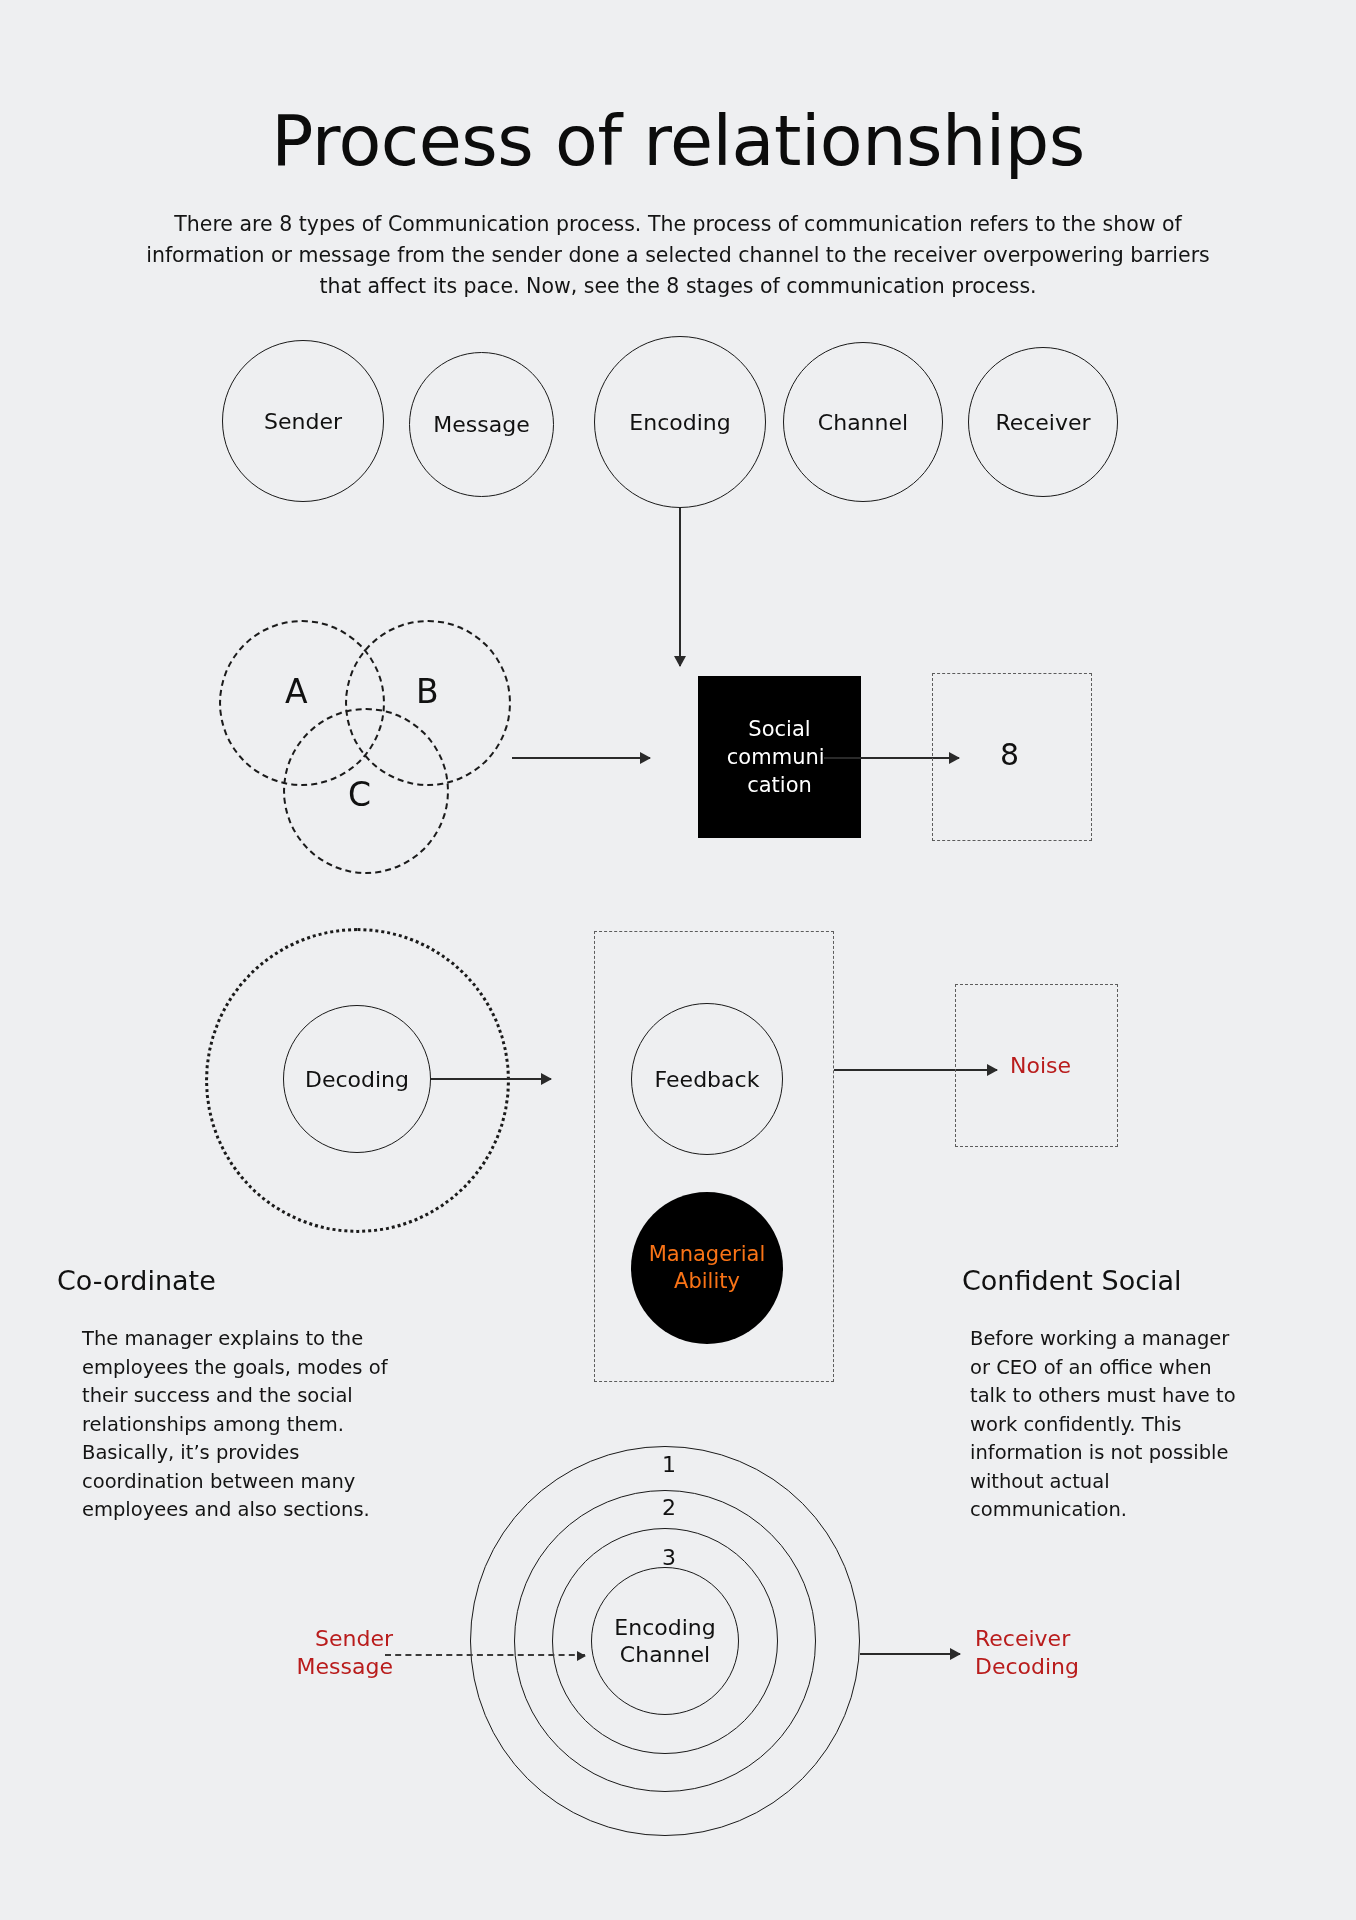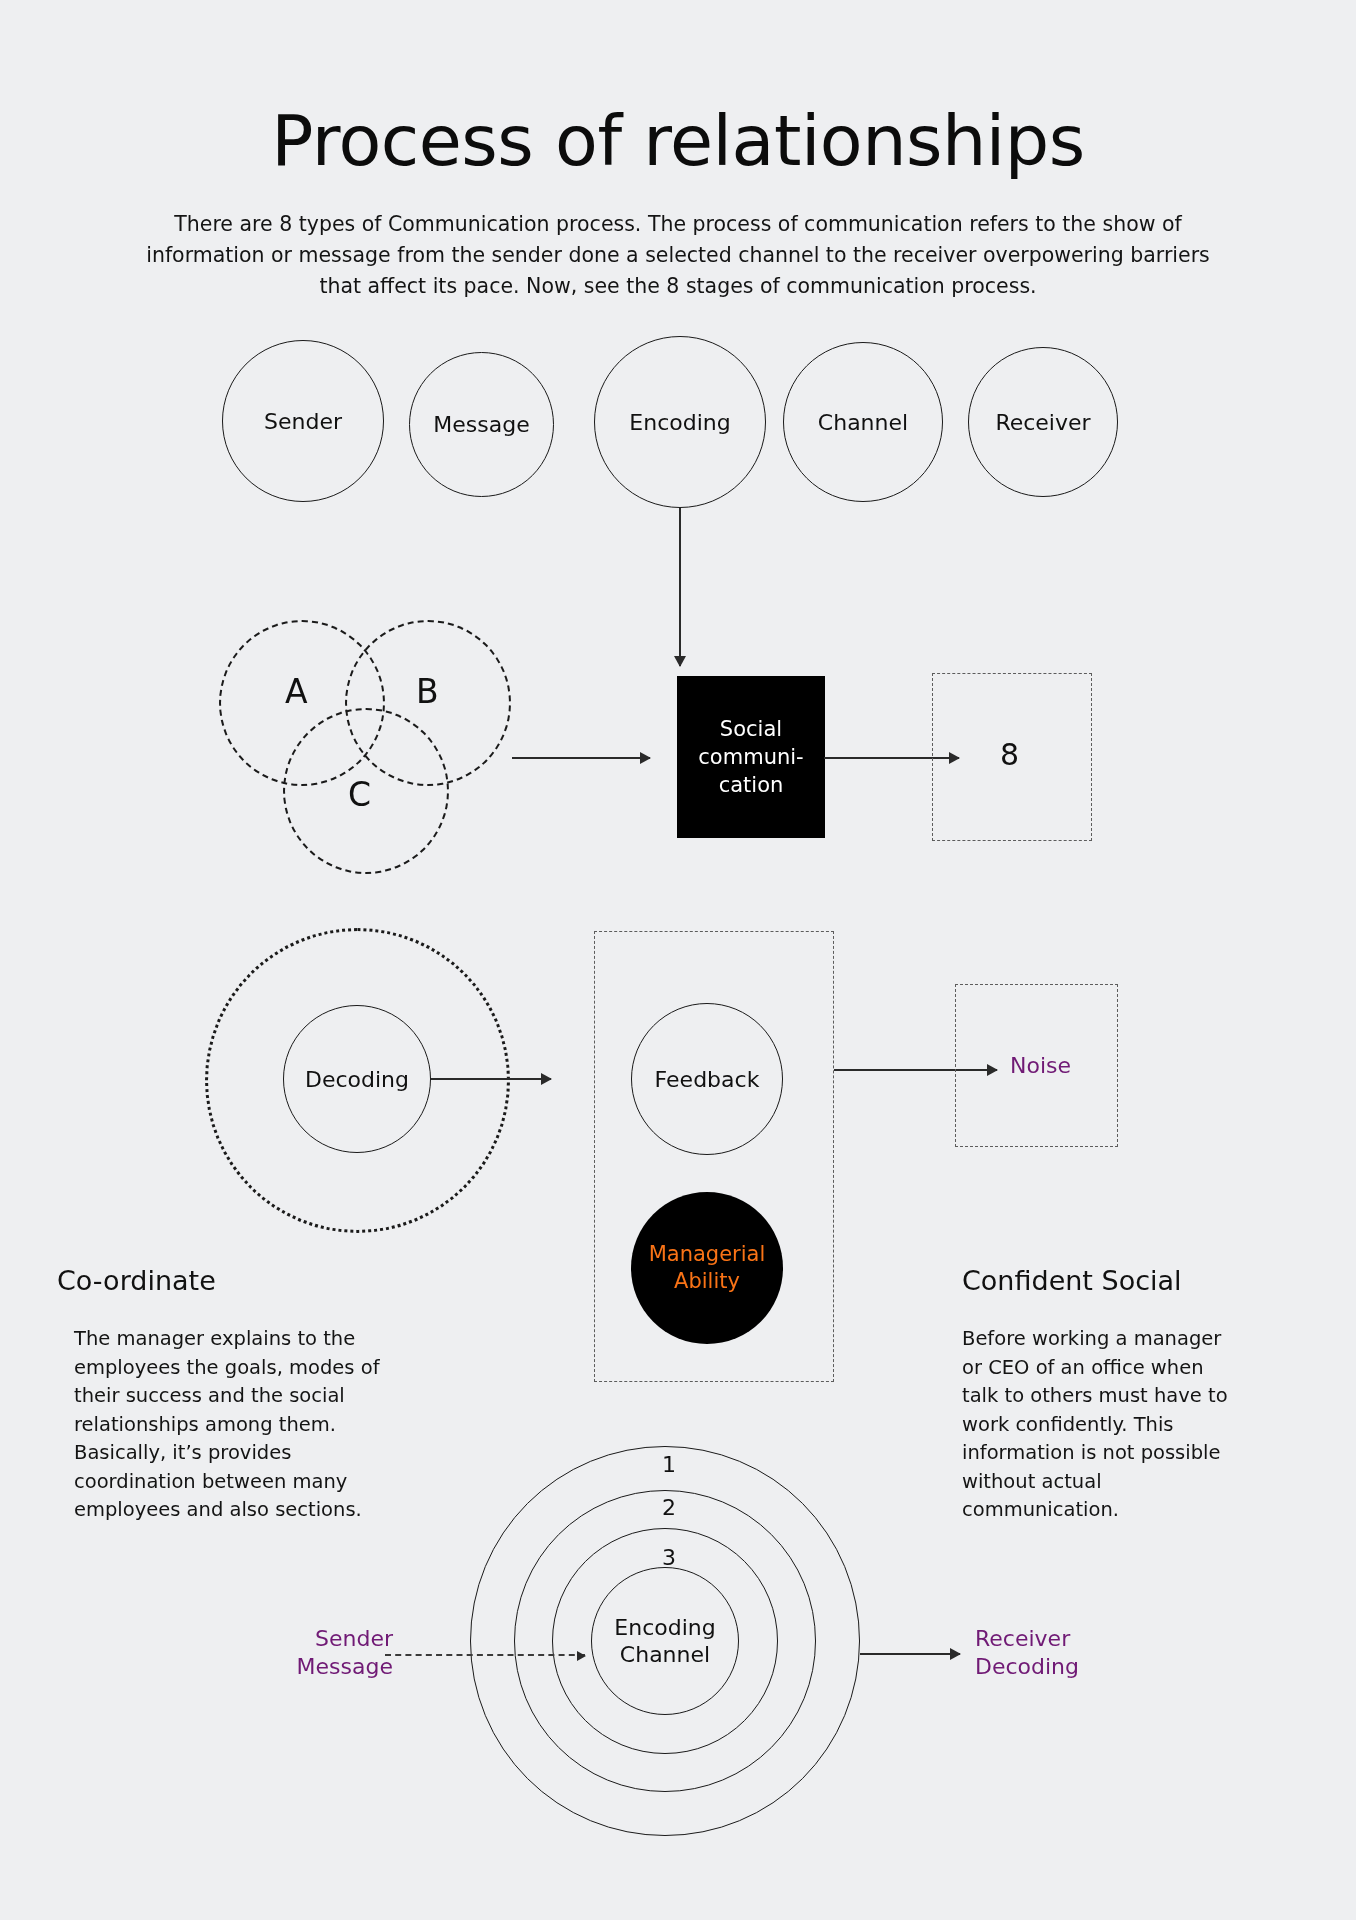--- a/index.html
+++ b/index.html
@@ -227,7 +227,7 @@
 
   <div class="arrow-h" style="left:512px; top:757px; width:138px;"></div>
 
-  <div class="solid-box" id="social-box" style="left:677px; top:676px; width:148px; height:162px;">
+  <div class="solid-box" id="social-box" style="left:698px; top:676px; width:163px; height:162px;">
     <span class="lbl"><span>Social</span><br><span>communi-</span><br><span>cation</span></span>
   </div>
 

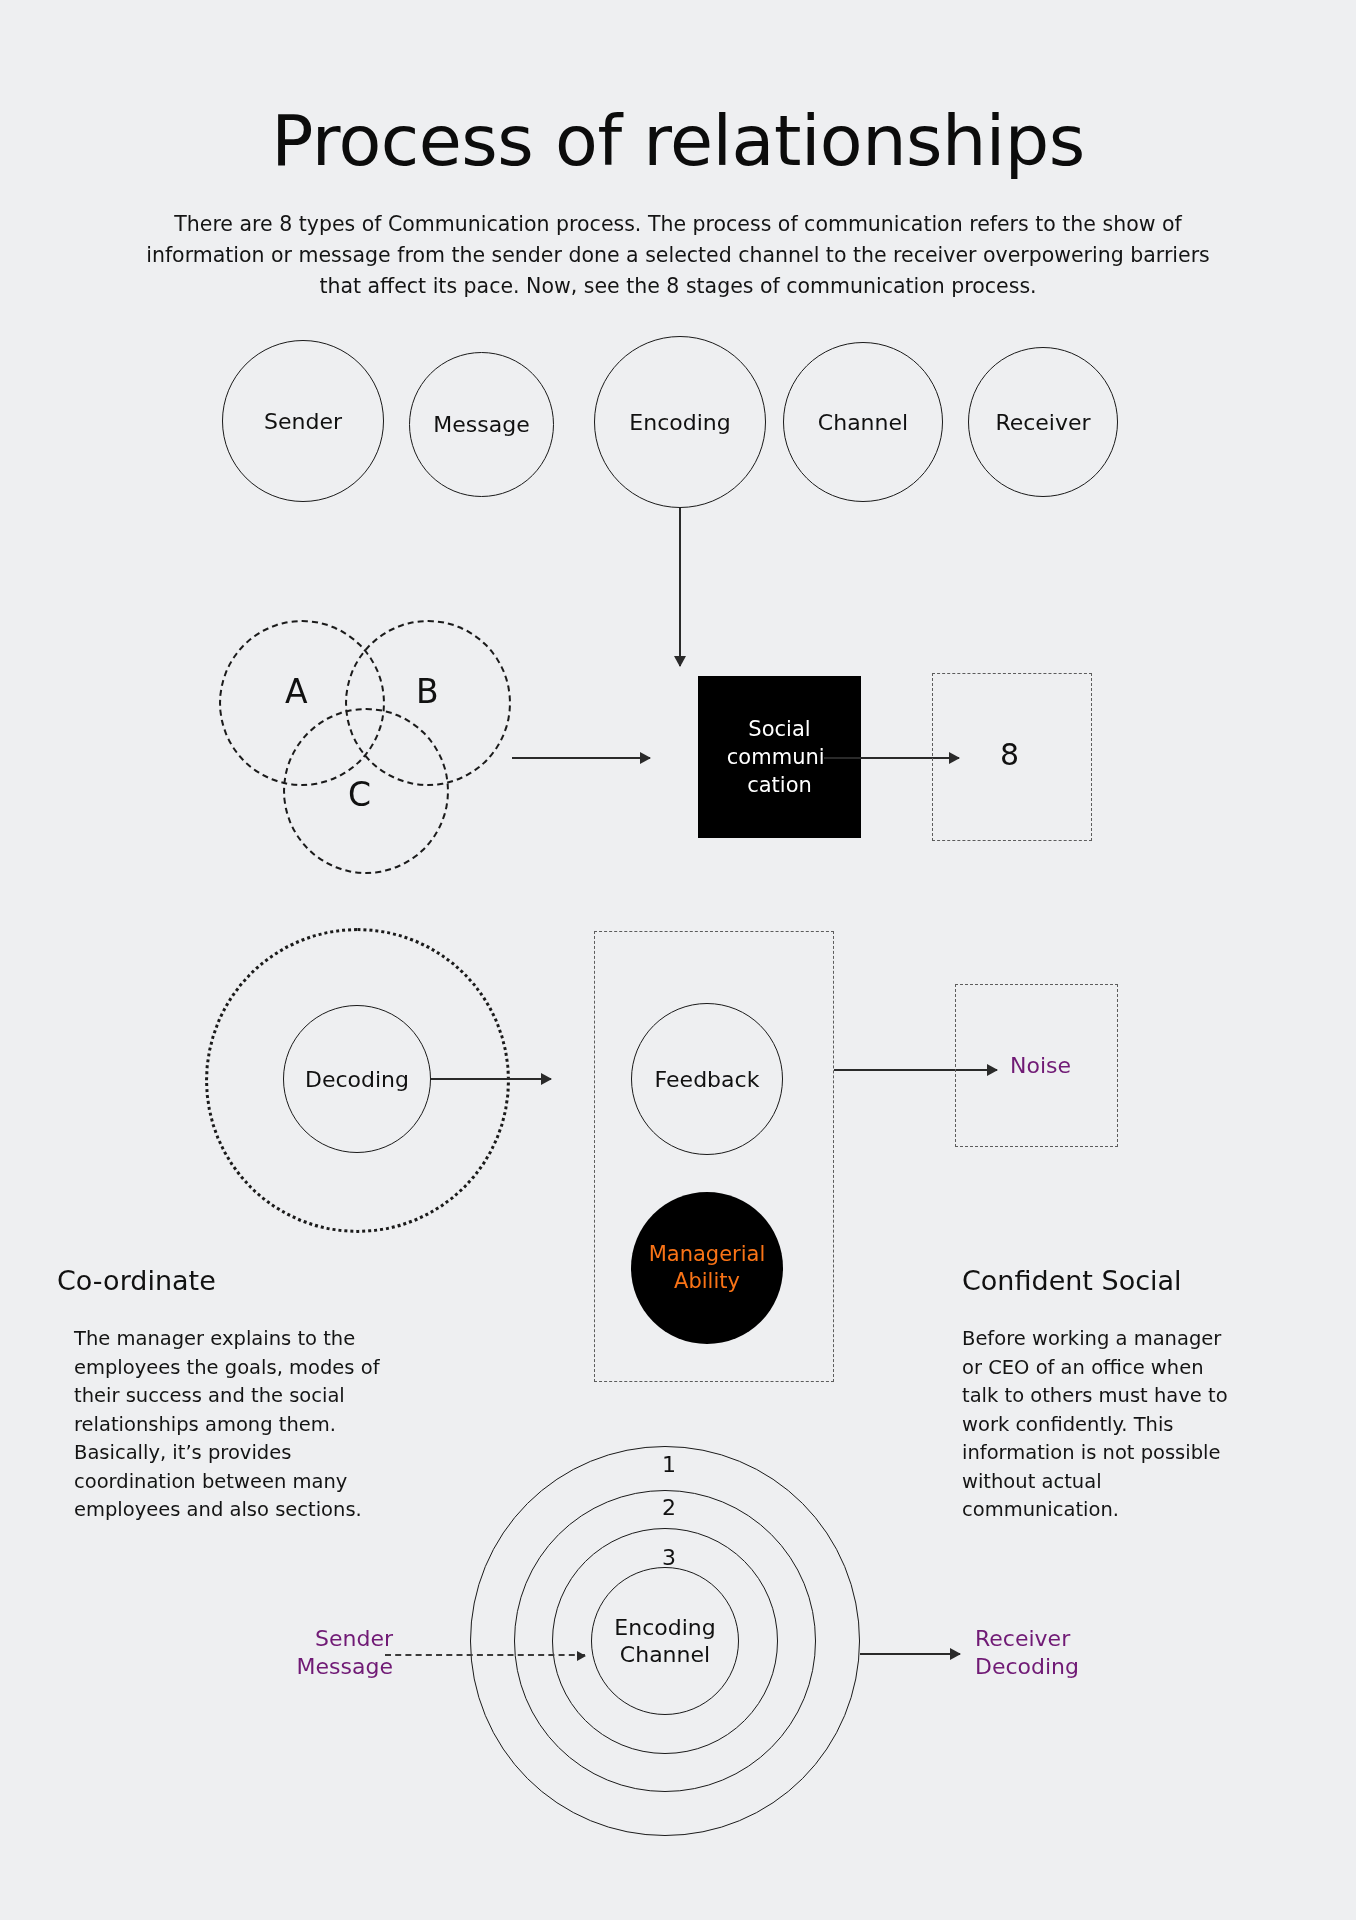--- a/index.html
+++ b/index.html
@@ -179,7 +179,7 @@
     position: absolute;
     font-size: 22px;
     line-height: 28px;
-    color: #701a75;
+    color: #b91c1c;
   }
   .big-num {
     position: absolute;

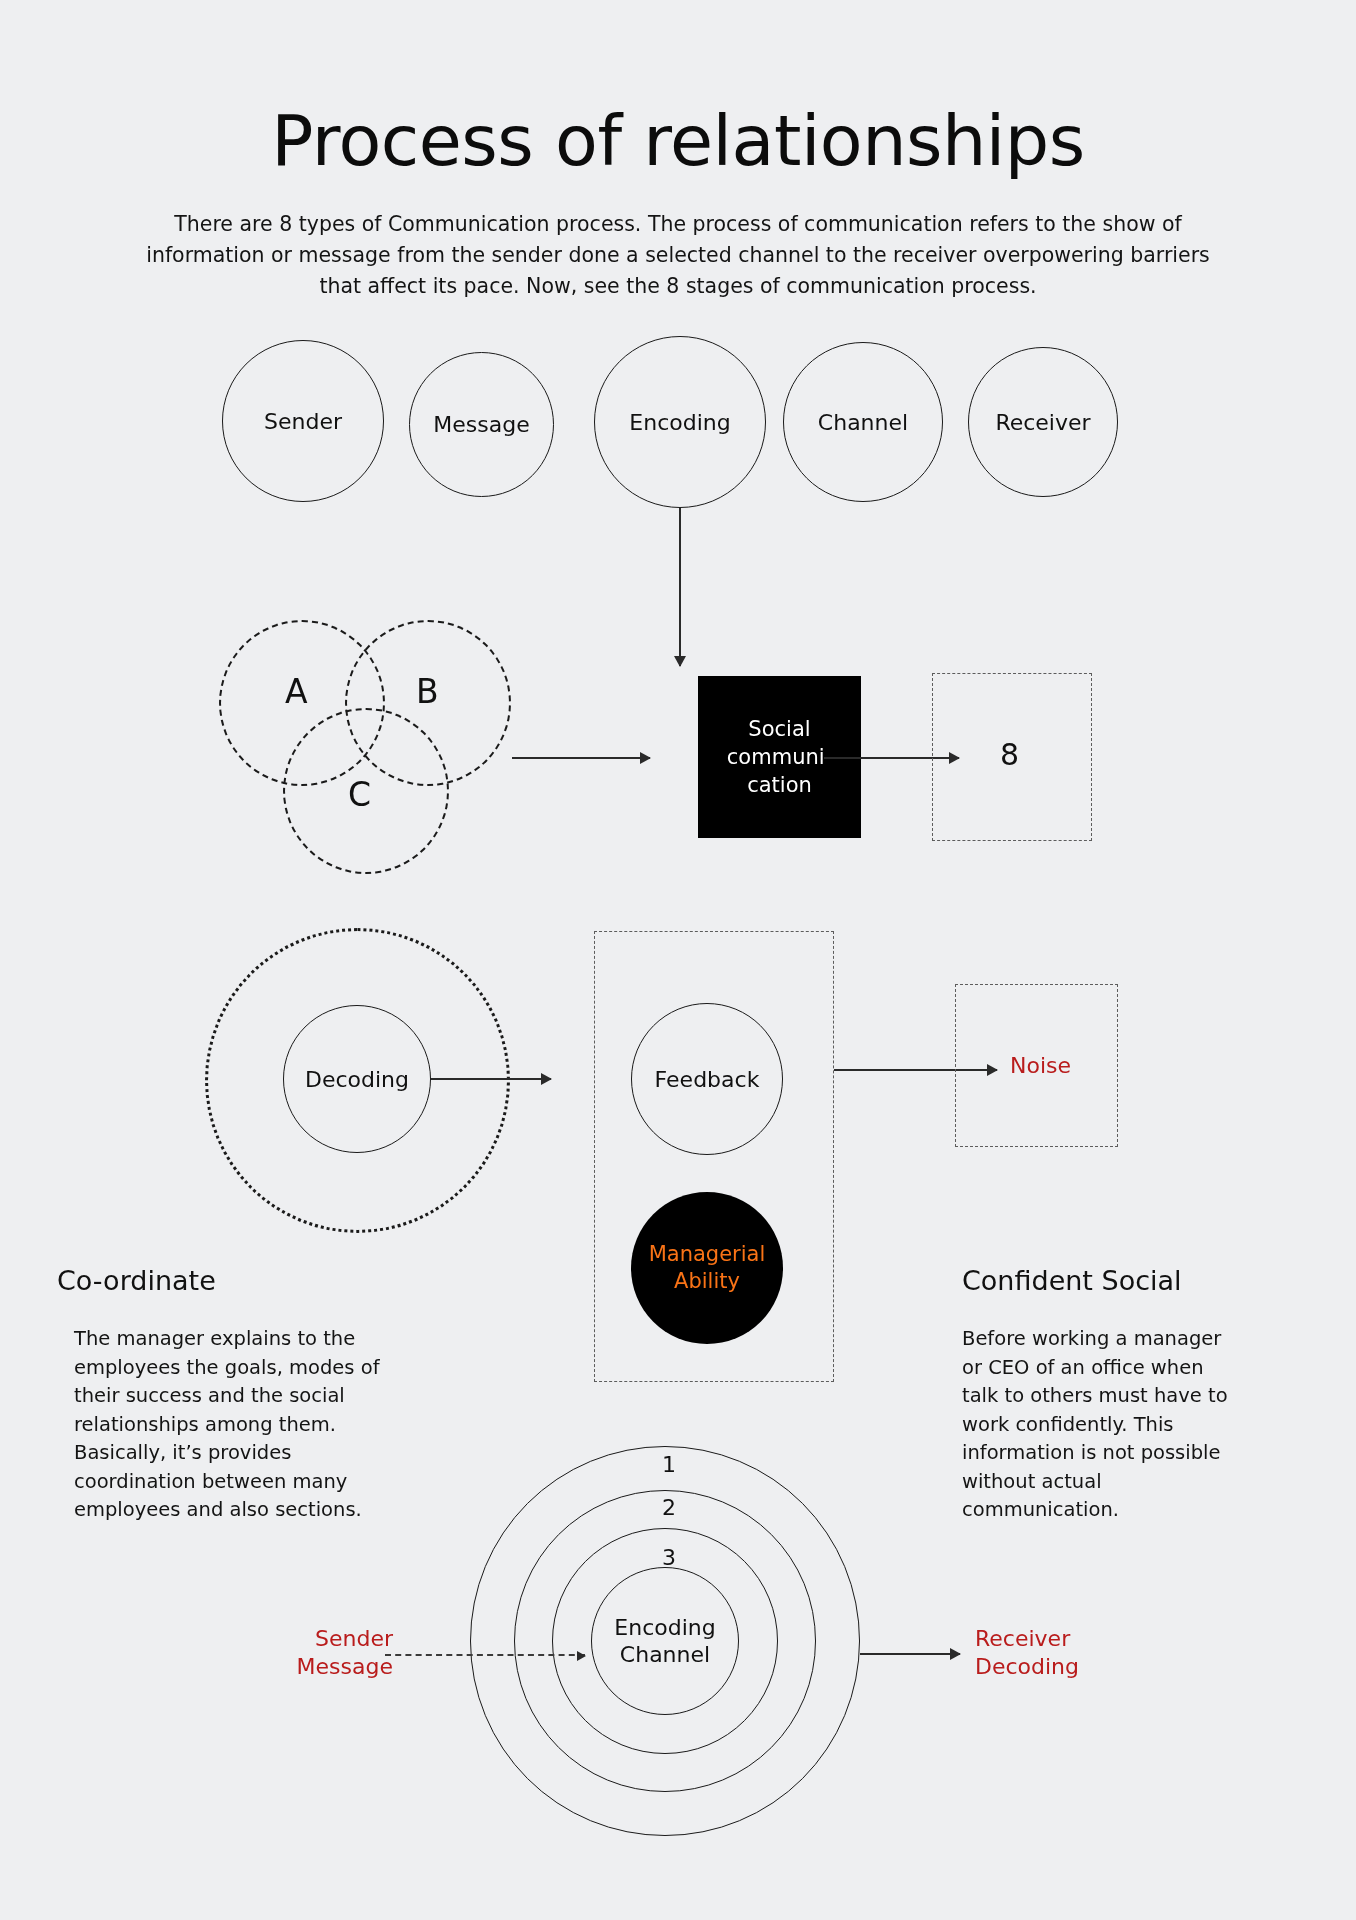--- a/index.html
+++ b/index.html
@@ -166,6 +166,7 @@
     font-size: 19.5px;
     line-height: 28.5px;
     color: #141414;
+    margin-left: 8px;
   }
 
   

